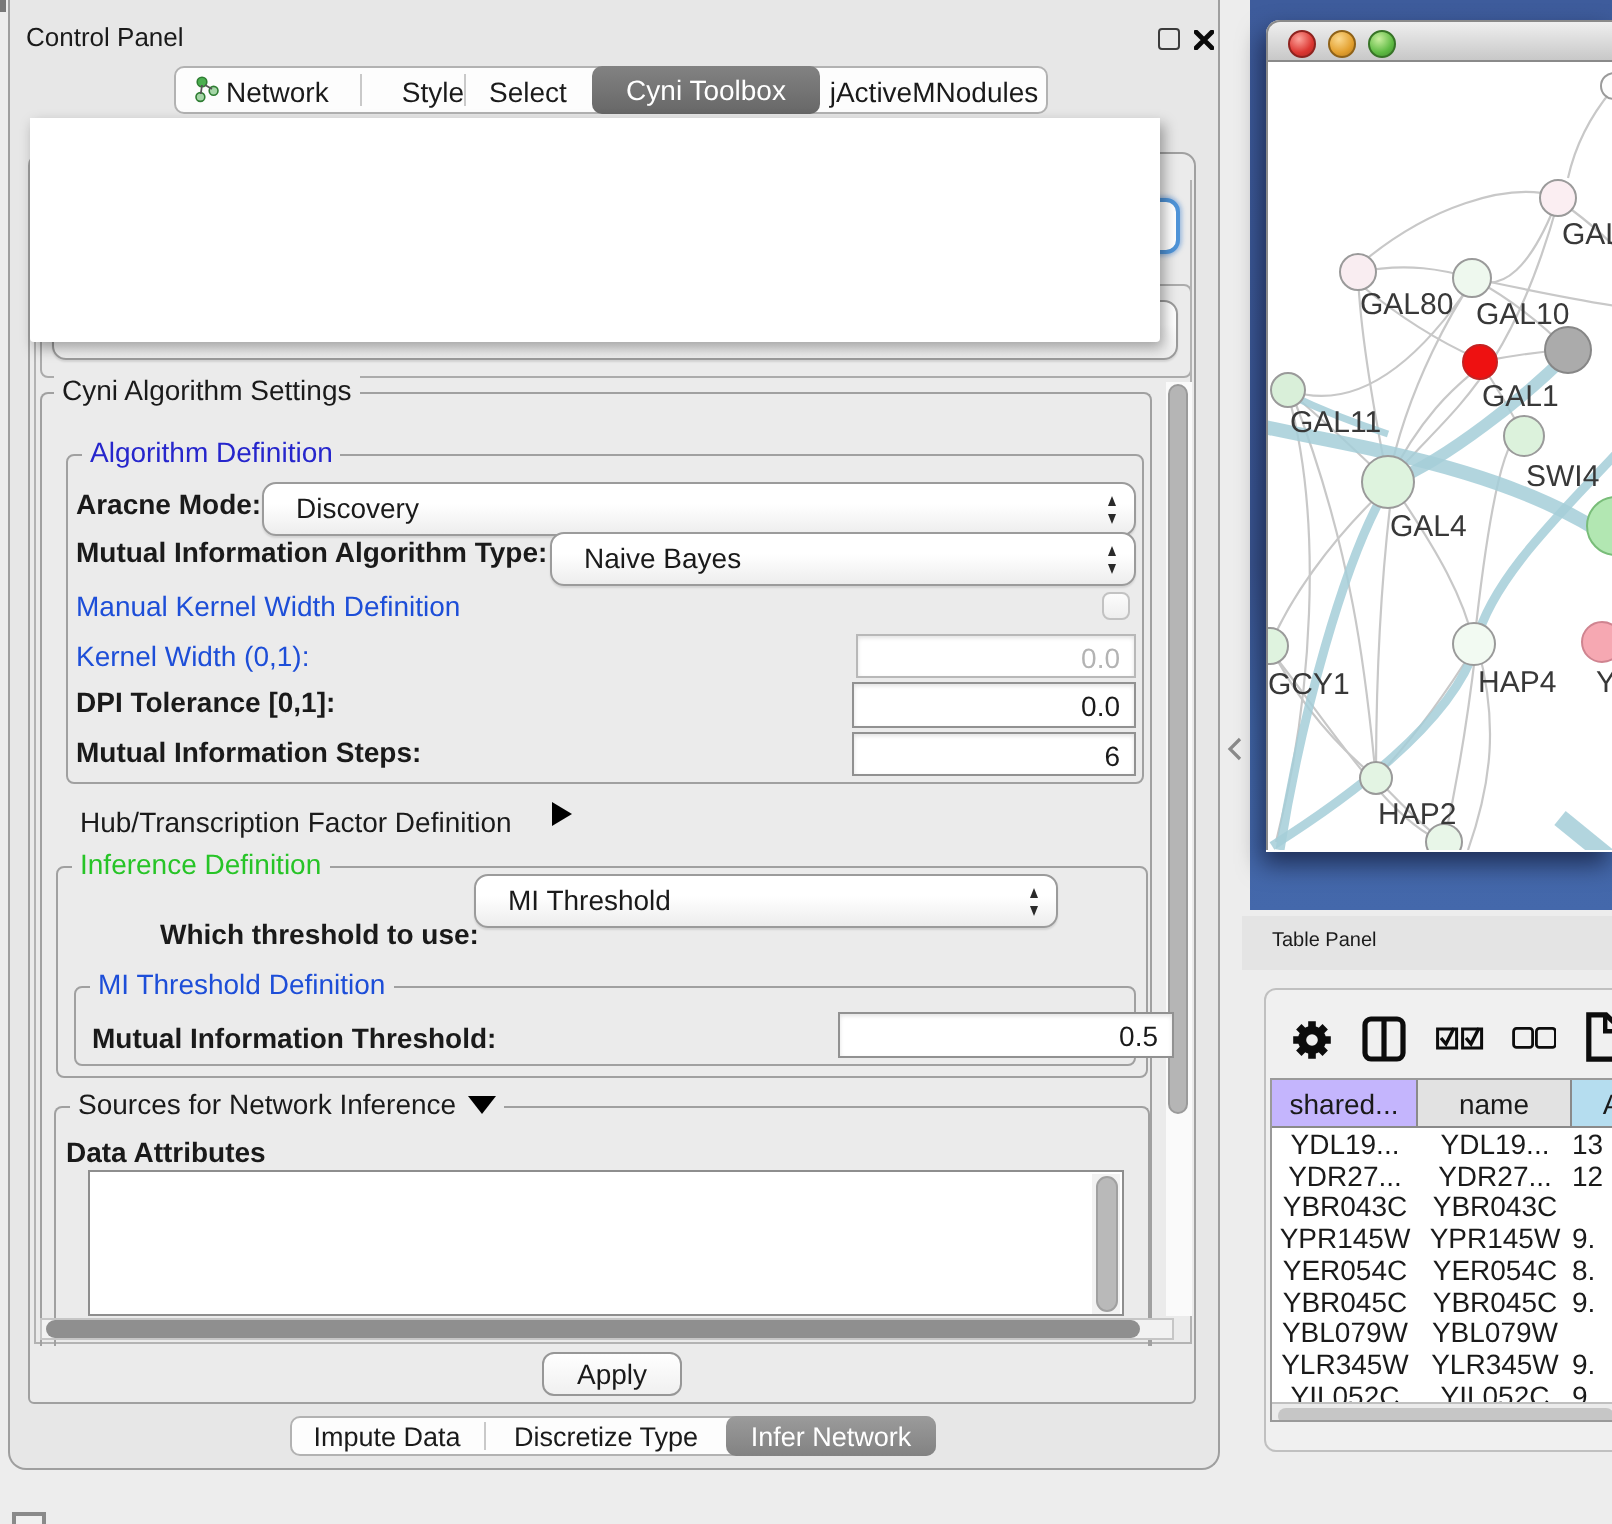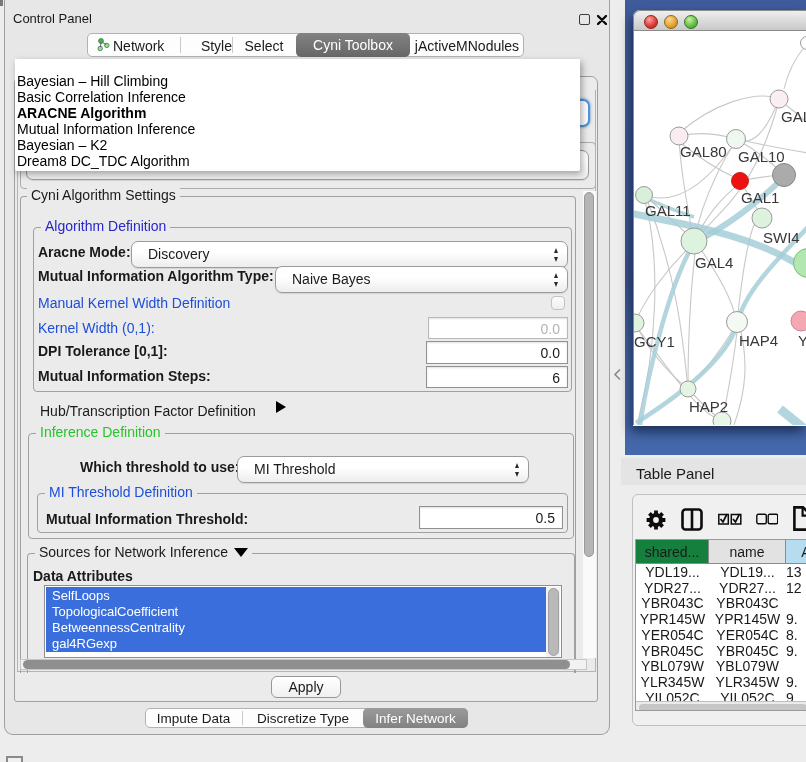--- a/index.html
+++ b/index.html
@@ -296,14 +296,6 @@
 </div>
 
 <div class="a" style="left:15px;top:59px;width:565px;height:112px;background:#fff;border-radius:0 0 2px 2px;box-shadow:2px 3px 7px rgba(0,0,0,0.35)">
-  <div style="position:absolute;left:2px;top:14px;line-height:16px;color:#000">
-    Bayesian – Hill Climbing<br>
-    Basic Correlation Inference<br>
-    <span class="b">ARACNE Algorithm</span><br>
-    Mutual Information Inference<br>
-    Bayesian – K2<br>
-    Dream8 DC_TDC Algorithm
-  </div>
 </div>
 
 </body></html>

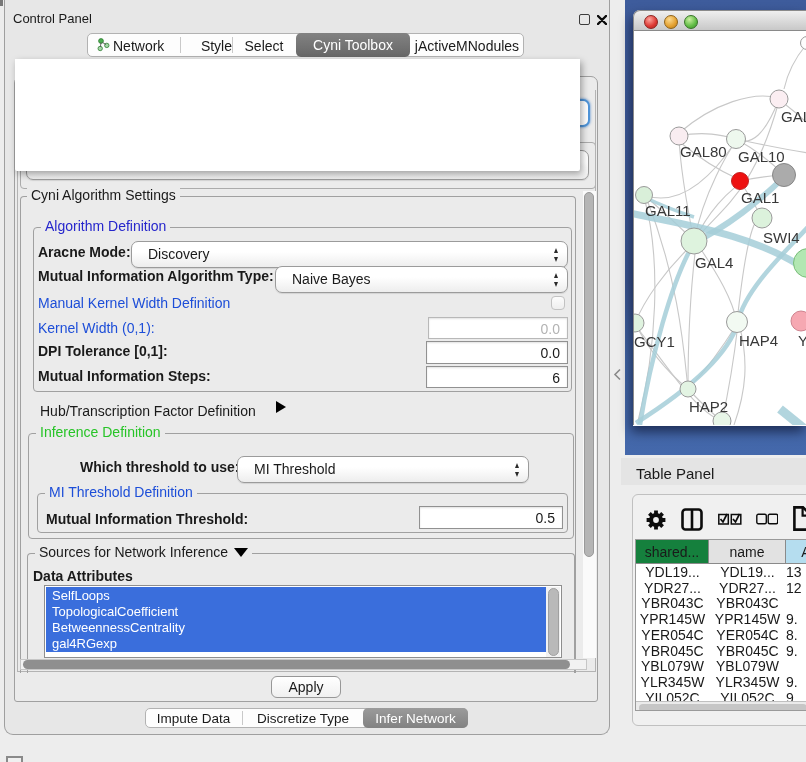--- a/index.html
+++ b/index.html
@@ -84,7 +84,7 @@
   <div class="gt" style="color:#27c427">Inference Definition</div>
 </div>
 <div class="a b" style="left:80px;top:459px">Which threshold to use:</div>
-<div class="combo" style="left:237px;top:456px;width:290px;height:25px">
+<div class="combo" style="left:237px;top:437px;width:290px;height:25px">
     <span class="tx">MI Threshold</span>
     <span class="spin"></span>
   </div>

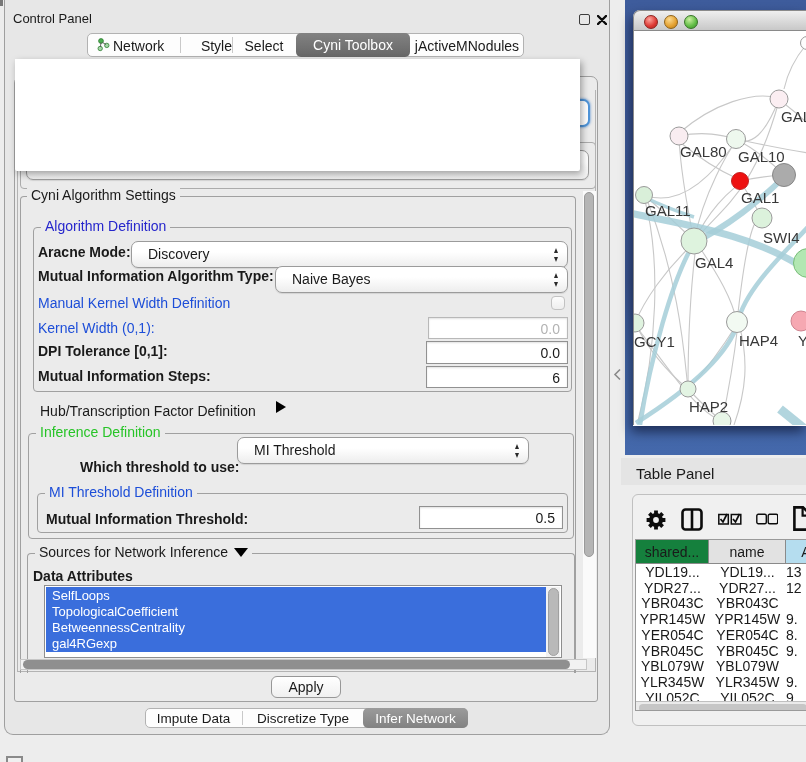--- a/index.html
+++ b/index.html
@@ -204,7 +204,7 @@
 </div>
 
 <div class="a" style="left:621px;top:458px;width:185px;height:27px;background:#e4e4e4;color:#1a1a1a">
-    <span style="position:absolute;left:15px;top:7px;font-size:15px">Table Panel</span>
+    <span style="position:absolute;left:15px;top:7px;font-size:10px">Table Panel</span>
   </div>
 
 <div class="a" style="left:632px;top:494px;width:180px;height:232px;background:#f0f0f0;border:1px solid #c0c0c0;border-radius:6px;box-sizing:border-box"></div>

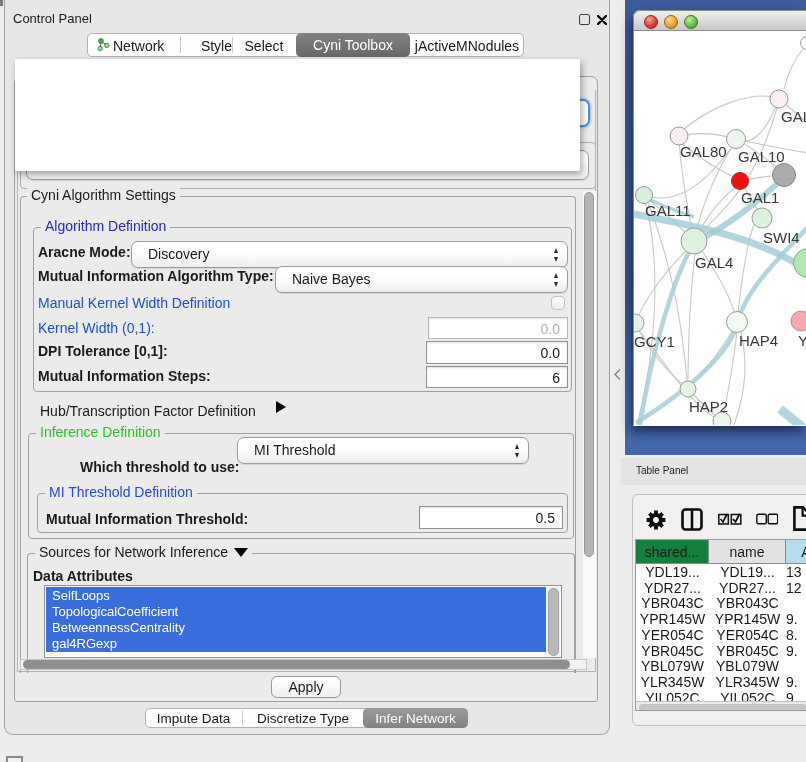--- a/index.html
+++ b/index.html
@@ -92,7 +92,7 @@
   <div class="gt" style="color:#1d4ed8">MI Threshold Definition</div>
 </div>
 <div class="a b" style="left:46px;top:511px">Mutual Information Threshold:</div>
-<div class="fld" style="left:419px;top:506px;width:144px;height:23px;line-height:23px;box-sizing:border-box">0.5</div>
+<div class="fld" style="left:419px;top:506px;width:168px;height:23px;line-height:23px;box-sizing:border-box">0.5</div>
 
 <div class="grp" style="left:27px;top:553px;width:546px;height:119px;border-radius:4px 4px 0 0;border-bottom:none">
   <div class="gt" style="display:flex;align-items:center">Sources for Network Inference

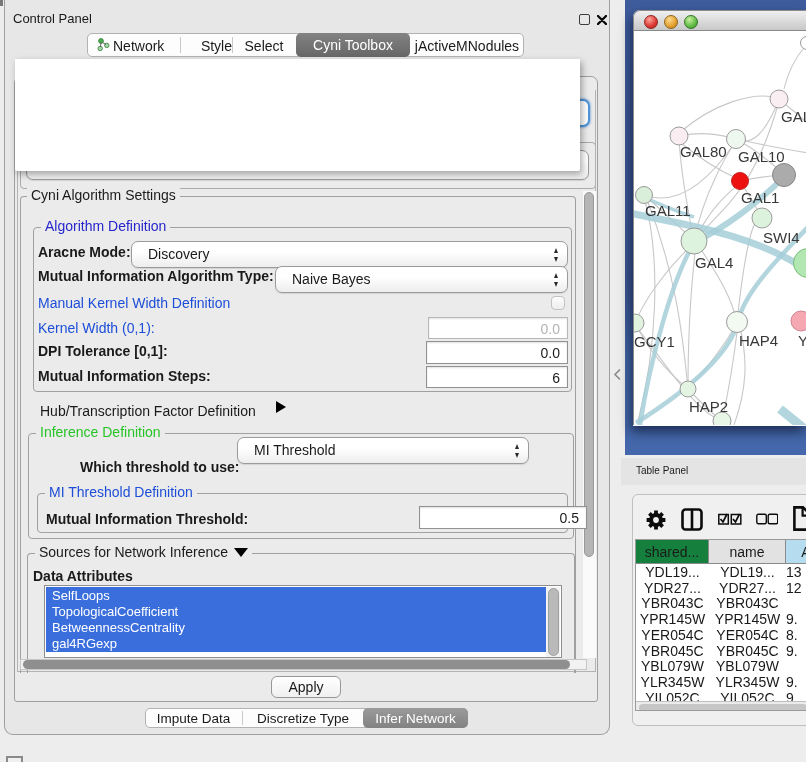--- a/index.html
+++ b/index.html
@@ -239,7 +239,7 @@
 
 <div class="a" style="left:635px;top:539px;width:171px;height:172px;background:#fff;border:1px solid #9a9a9a;border-right:none;box-sizing:border-box;overflow:hidden;font-size:14px">
   <div style="position:absolute;left:0;top:0;height:24px;display:flex;text-align:center;line-height:24px;border-bottom:1px solid #8a8a8a;box-sizing:border-box">
-    <div style="width:73px;background:#15803d;border-right:1px solid #8a8a8a;box-sizing:border-box">shared...</div>
+    <div style="width:73px;background:#c4b5fd;border-right:1px solid #8a8a8a;box-sizing:border-box">shared...</div>
     <div style="width:77px;background:#e2e2e2;border-right:1px solid #8a8a8a;box-sizing:border-box">name</div>
     <div style="width:40px;background:#b5ddef">A</div>
   </div>

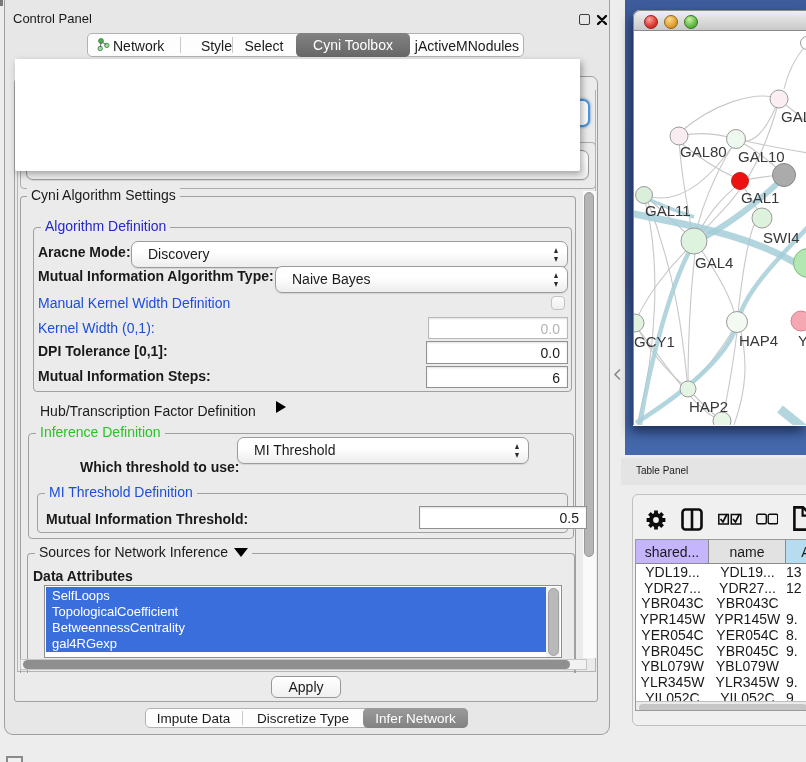--- a/index.html
+++ b/index.html
@@ -100,7 +100,6 @@
 </div>
 <div class="a b" style="left:33px;top:568px">Data Attributes</div>
 <div class="a" style="left:44px;top:585px;width:518px;height:73px;background:#fff;border:1px solid #8e8e8e;box-sizing:border-box;overflow:hidden">
-  <div style="position:absolute;left:1px;top:1px;width:501px;height:65px;background:#3a6edc;color:#fff;line-height:16px;font-size:13px;padding:1px 0 0 6px;box-sizing:border-box">SelfLoops<br>TopologicalCoefficient<br>BetweennessCentrality<br>gal4RGexp</div>
   <div style="position:absolute;right:1px;top:1px;width:14px;height:71px;background:#f2f2f2"></div>
   <div style="position:absolute;right:2.5px;top:2px;width:11px;height:68px;background:#b9b9b9;border:1px solid #a0a0a0;border-radius:6px;box-sizing:border-box"></div>
 </div>

